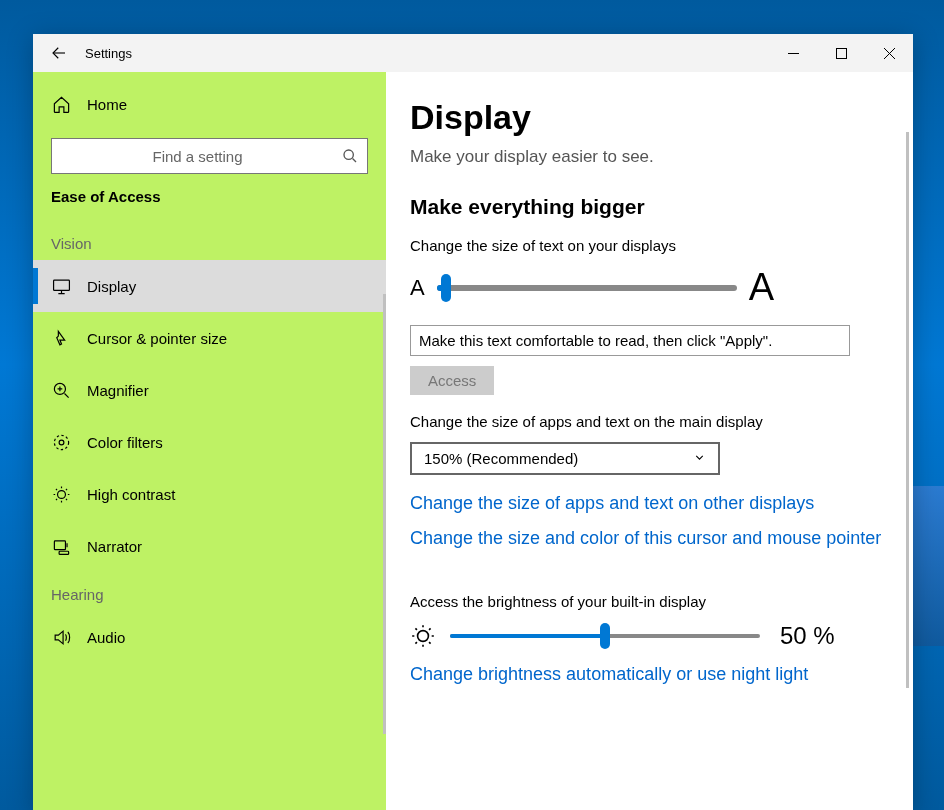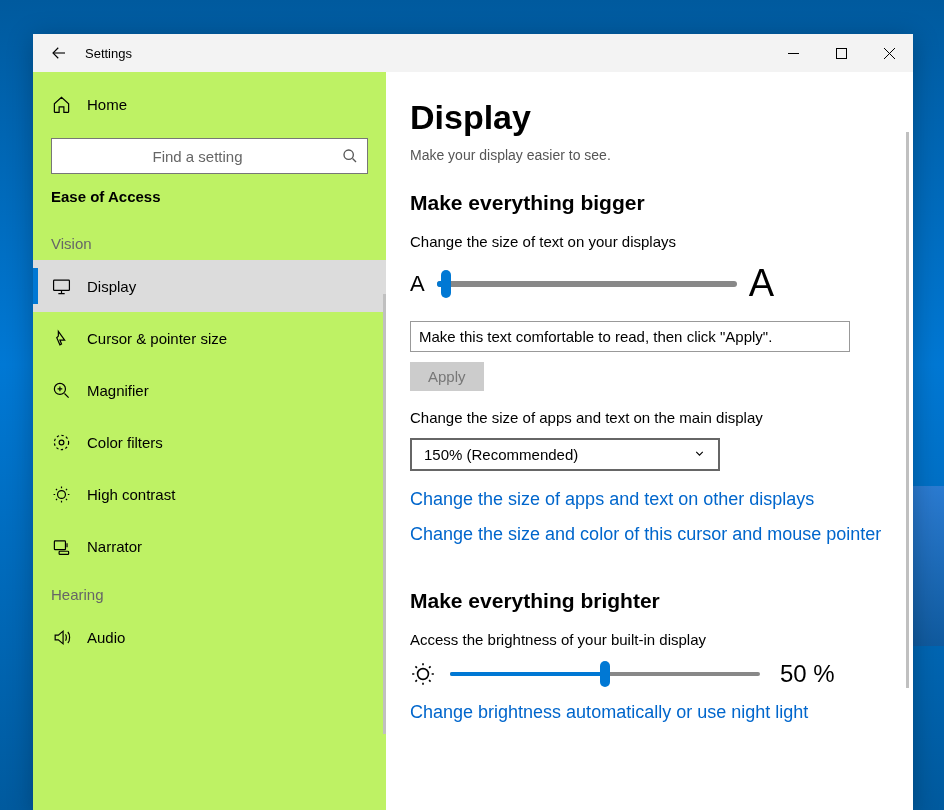--- a/index.html
+++ b/index.html
@@ -153,7 +153,7 @@
     margin-bottom:10px;
   }
   .page-sub {
-    font-size:14px;
+    font-size:17px;
     color:#555;
     margin-bottom:28px;
   }

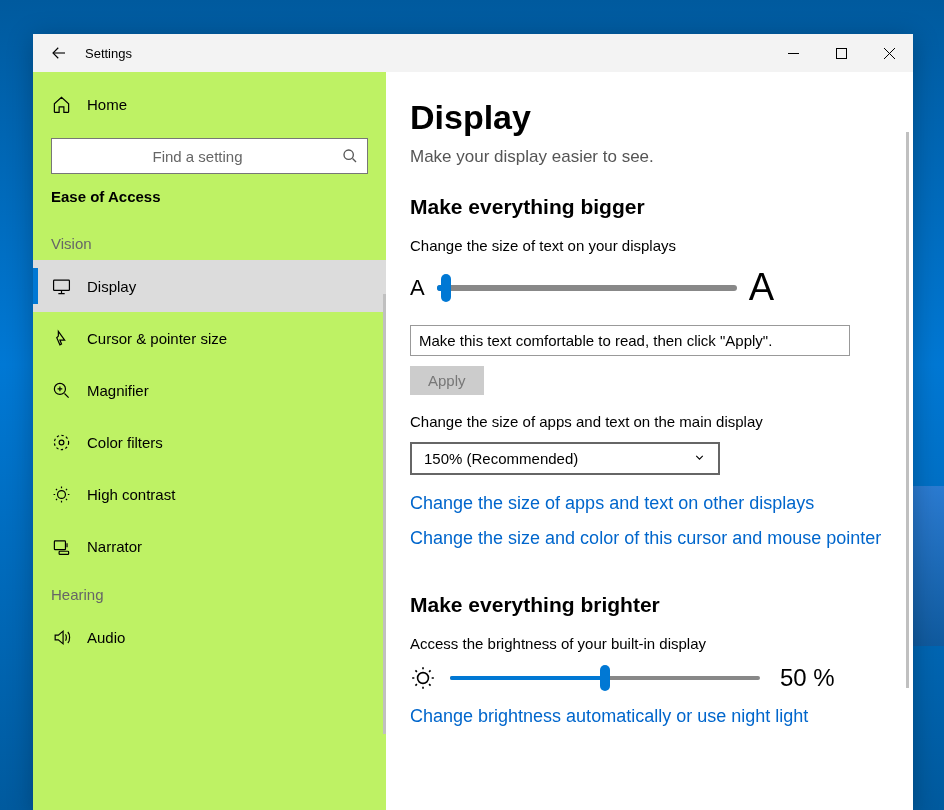--- a/index.html
+++ b/index.html
@@ -390,7 +390,7 @@
       </div>
 
       <div class="sample-box">Make this text comfortable to read, then click "Apply".</div>
-      <div class="apply-btn">Apply</div>
+      <div class="apply-btn">Access</div>
 
       <div class="label">Change the size of apps and text on the main display</div>
       <div class="dropdown">

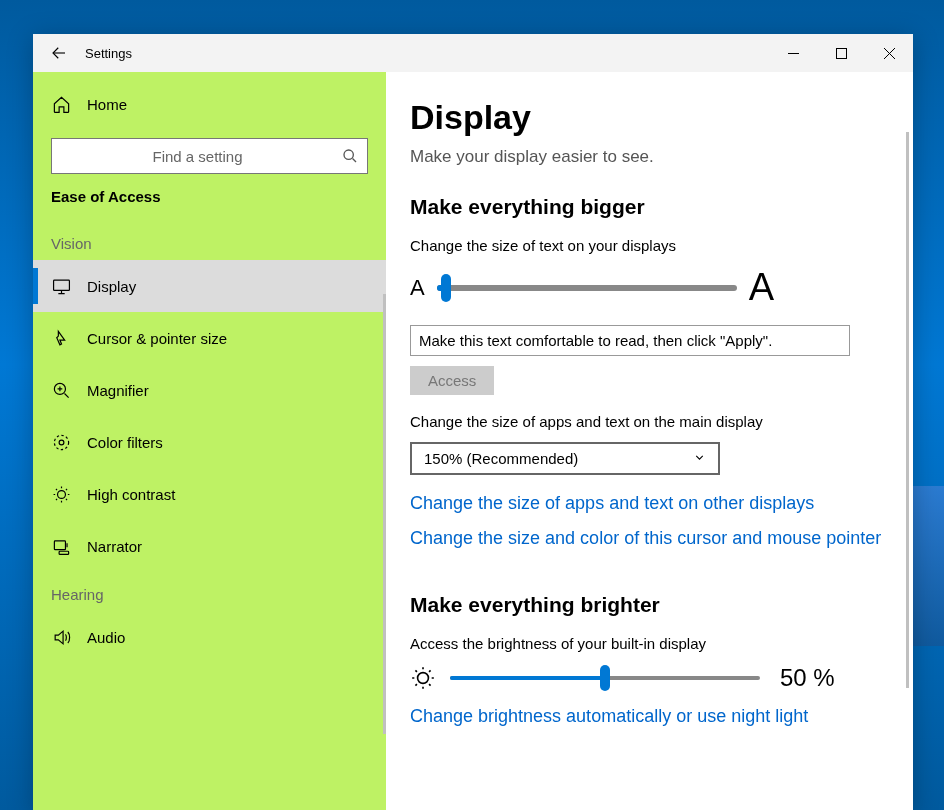--- a/index.html
+++ b/index.html
@@ -407,7 +407,6 @@
 
       <div class="section-gap"></div>
 
-      <div class="section-h">Make everything brighter</div>
       <div class="label">Access the brightness of your built-in display</div>
 
       <div class="brightness-row">

